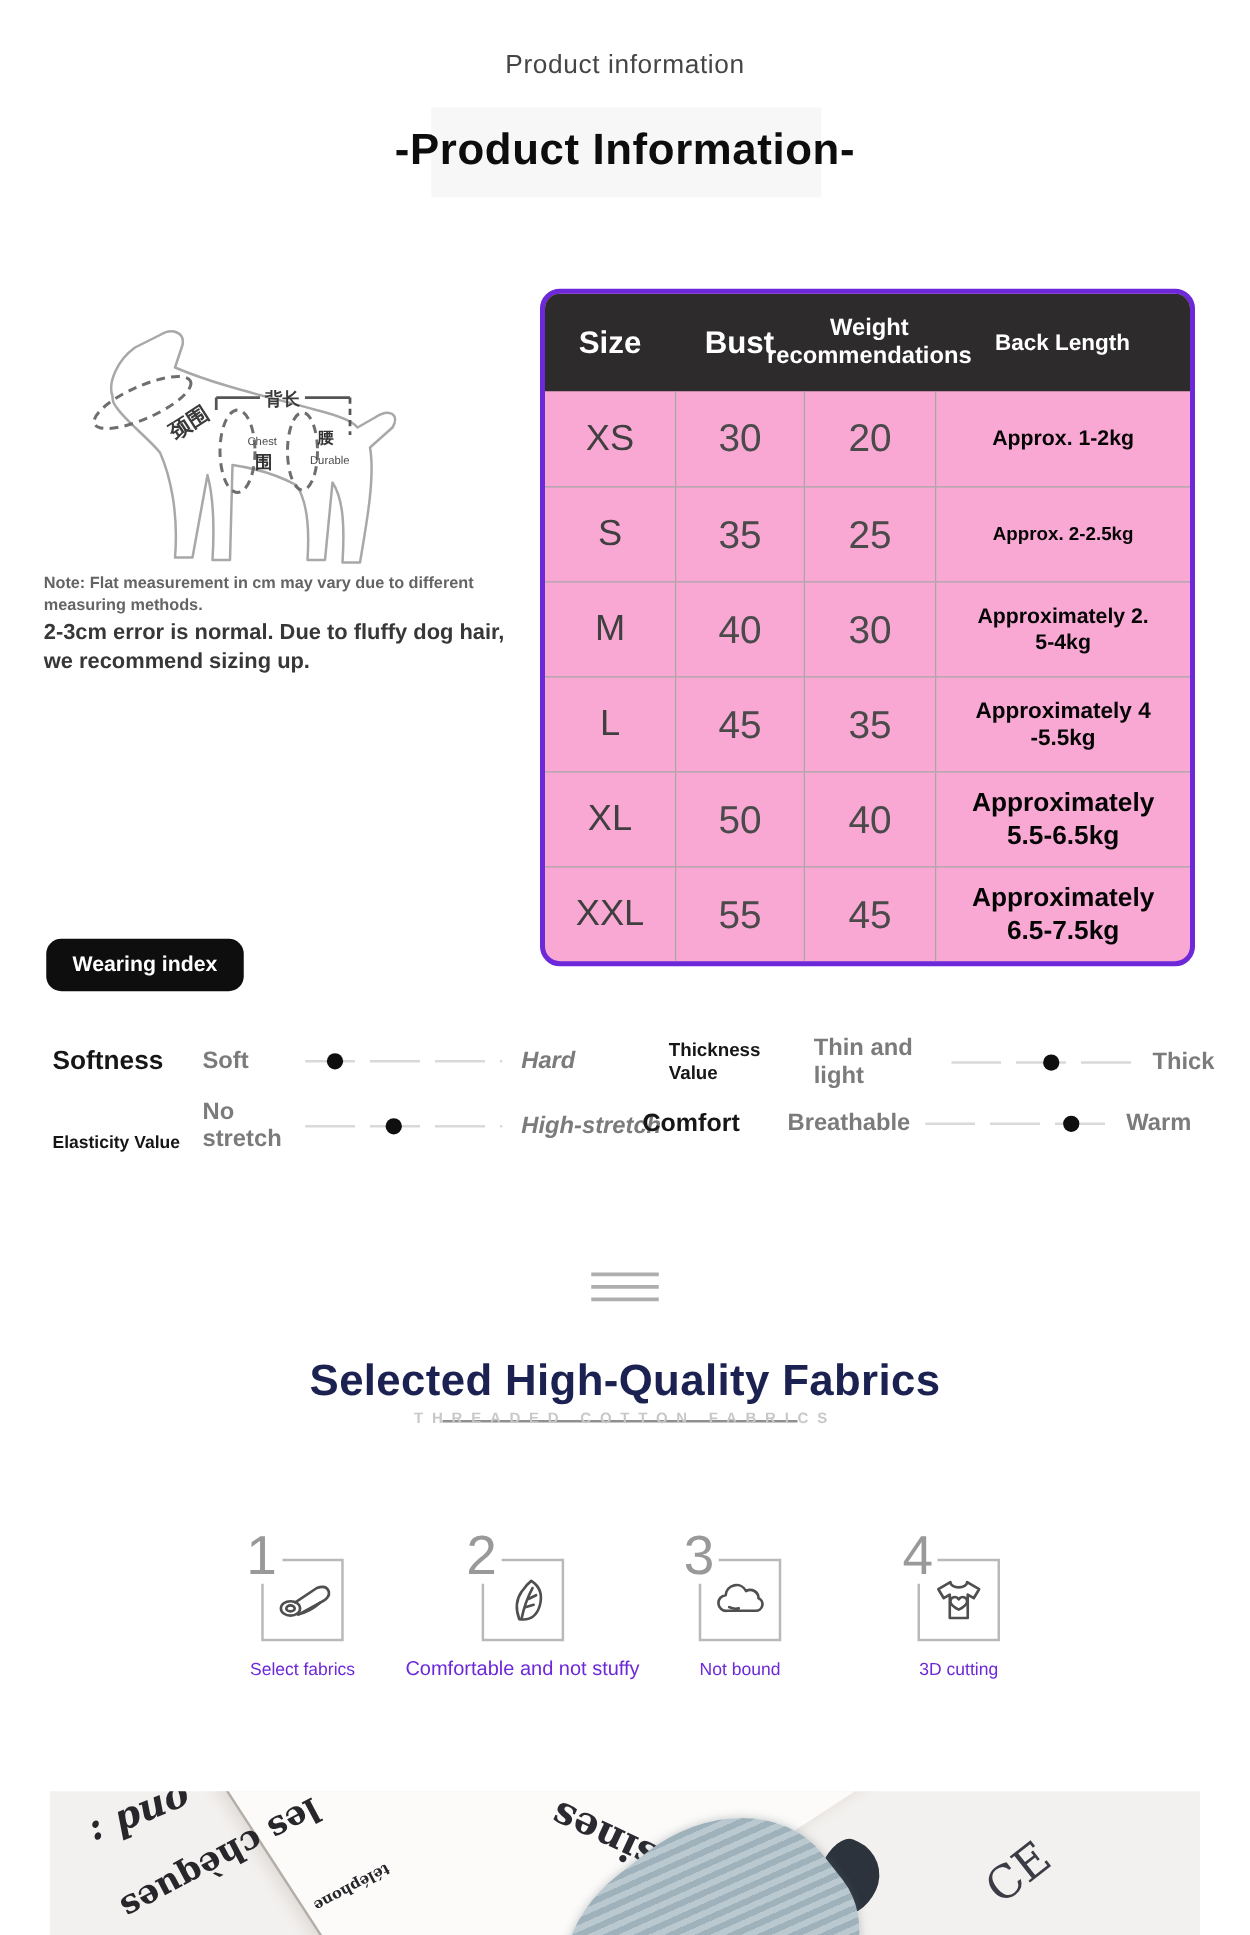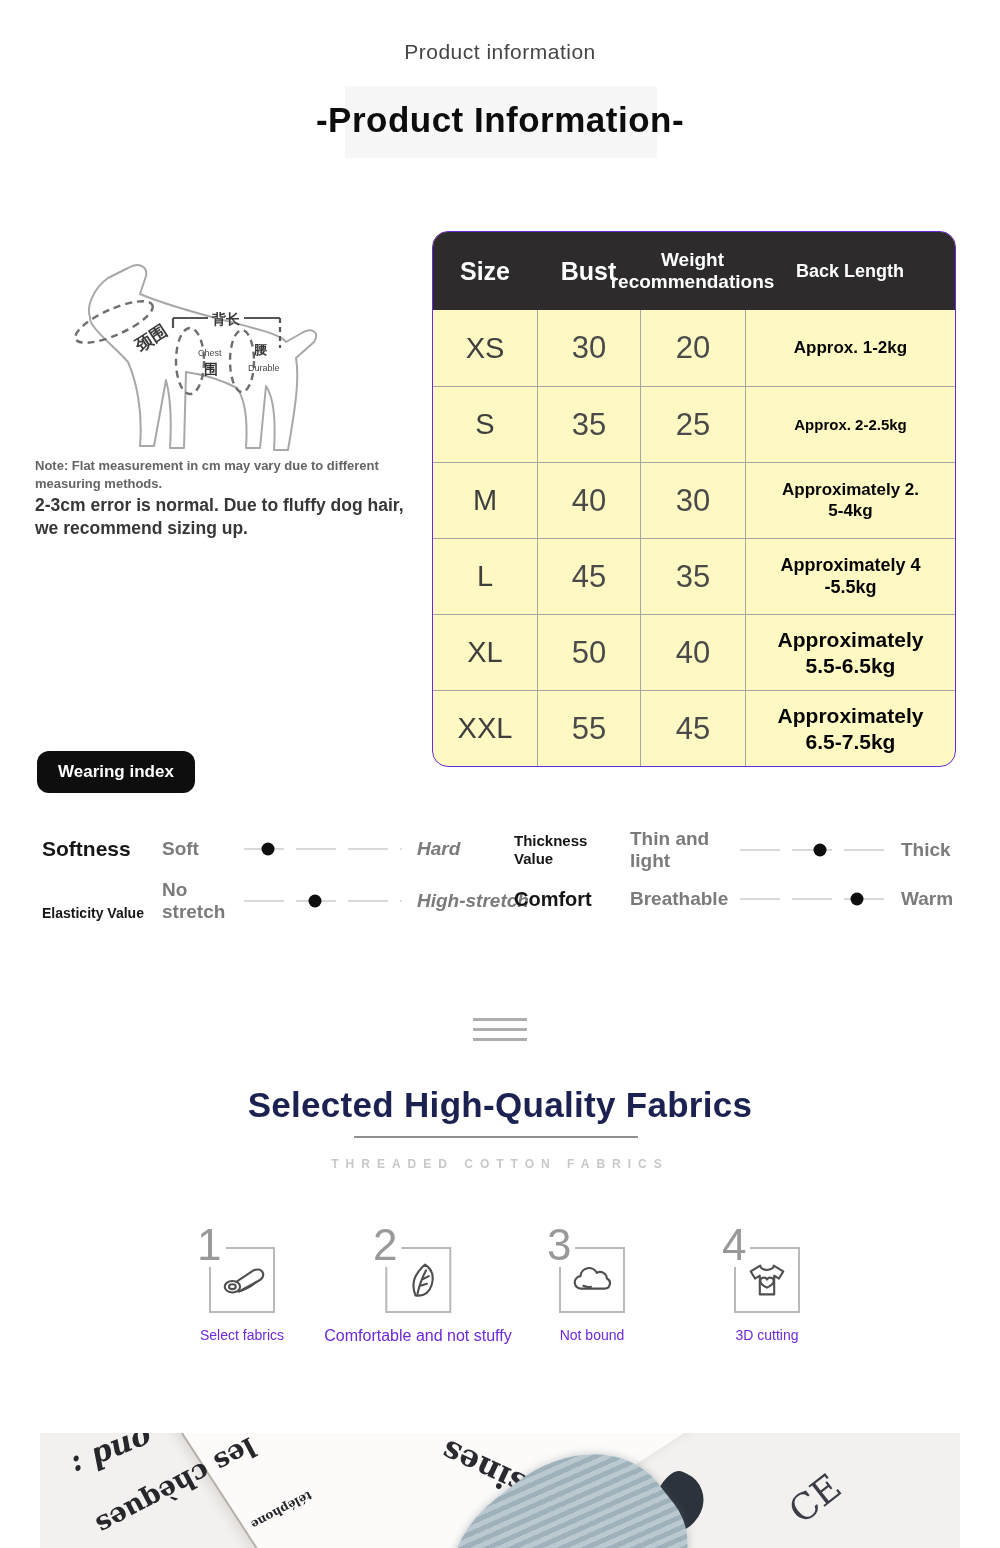--- a/index.html
+++ b/index.html
@@ -27,8 +27,8 @@
     color:#373737; line-height:1.3; }
 
   
-  .sizetable { left:432px; top:231px; width:524px; border:1px solid #6d28d9;
-    border-radius:16px; overflow:hidden; background:#fef9c3; }
+  .sizetable { left:432px; top:231px; width:524px; border:4px solid #6d28d9;
+    border-radius:16px; overflow:hidden; background:#f9a8d4; }
   .trow { display:grid; grid-template-columns:104px 103px 105px 1fr; }
   .thead { background:#2d2b2b; color:#fff; height:78px; }
   .thead .tc { border-left:none; }

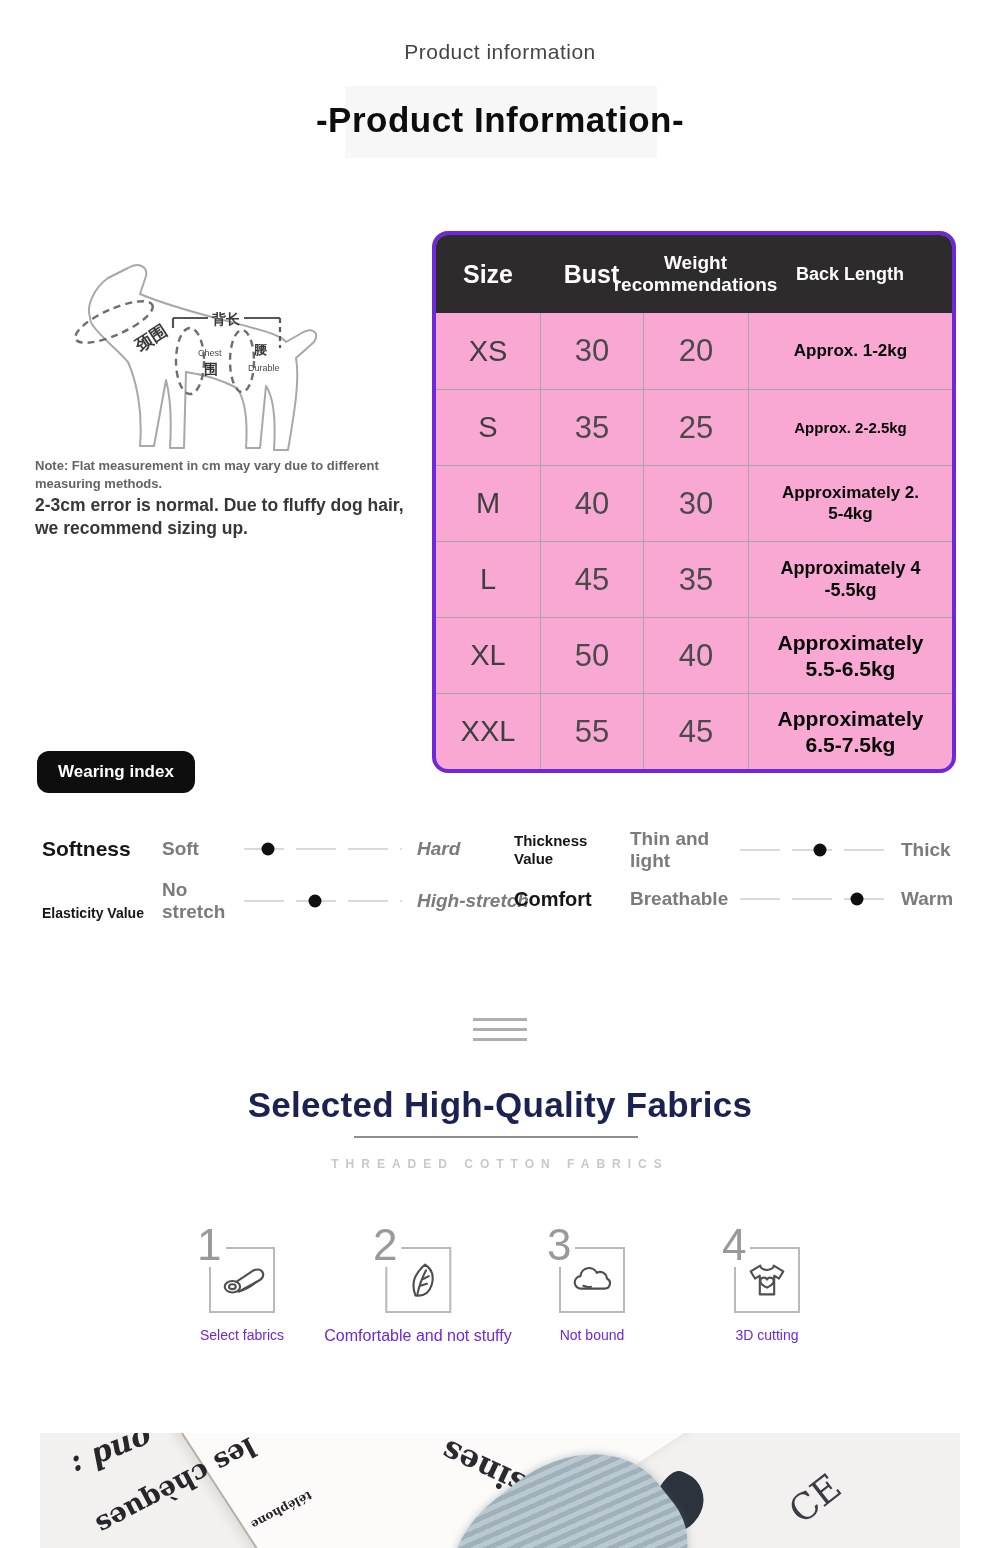--- a/index.html
+++ b/index.html
@@ -209,7 +209,7 @@
     </span>
   <span class="wi-max">High-stretch</span>
 </div>
-<div class="wi-row col-r" style="left:514px; top:828px; height:44px;">
+<div class="wi-row col-r" style="left:535px; top:828px; height:44px;">
   <span class="wi-cat" style="font-size:15px; width:116px; line-height:1.2;">Thickness Value</span>
   <span class="wi-min">Thin and light</span>
   <span class="wi-track">

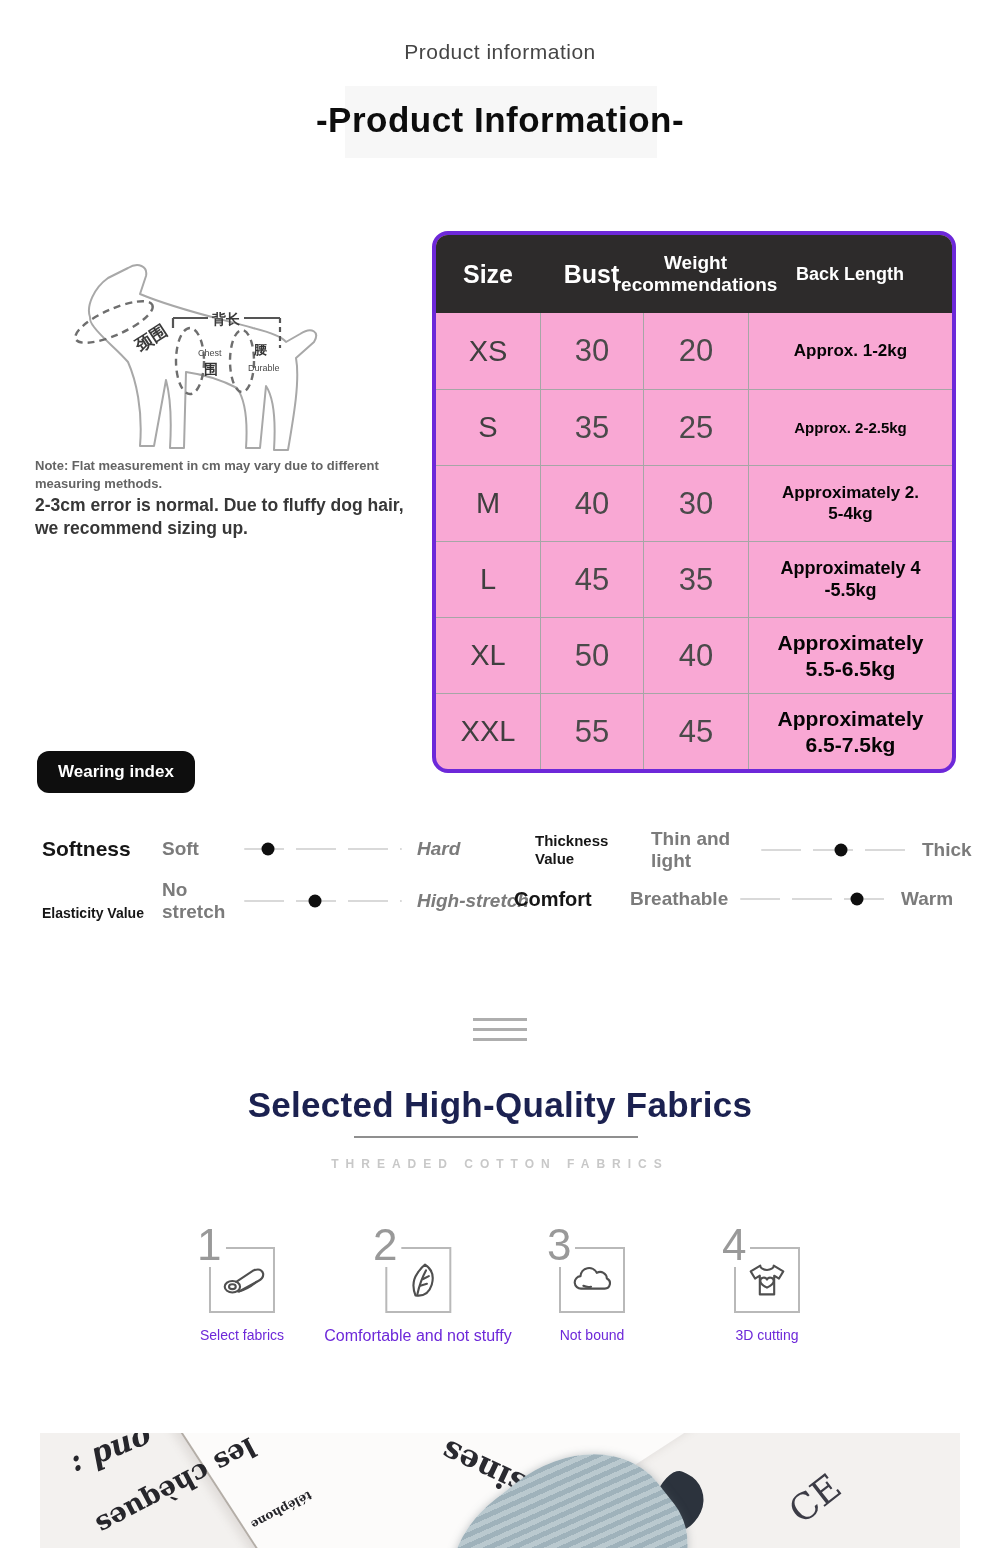--- a/index.html
+++ b/index.html
@@ -77,7 +77,7 @@
   .fab-title { top:1085px; left:0; width:100%; text-align:center;
     font-size:35px; font-weight:800; color:#1b2150; letter-spacing:0.3px; }
   .fab-underline { left:354px; top:1136px; width:284px; height:2px; background:#8f8f8f; }
-  .fab-sub { top:1157px; left:0; width:100%; text-align:center; font-size:12px;
+  .fab-sub { top:1127px; left:0; width:100%; text-align:center; font-size:12px;
     font-weight:bold; letter-spacing:7px; color:#c8c8c8; }
 
   .feature { position:absolute; top:1233px; transform:translateX(-50%); text-align:center; }

